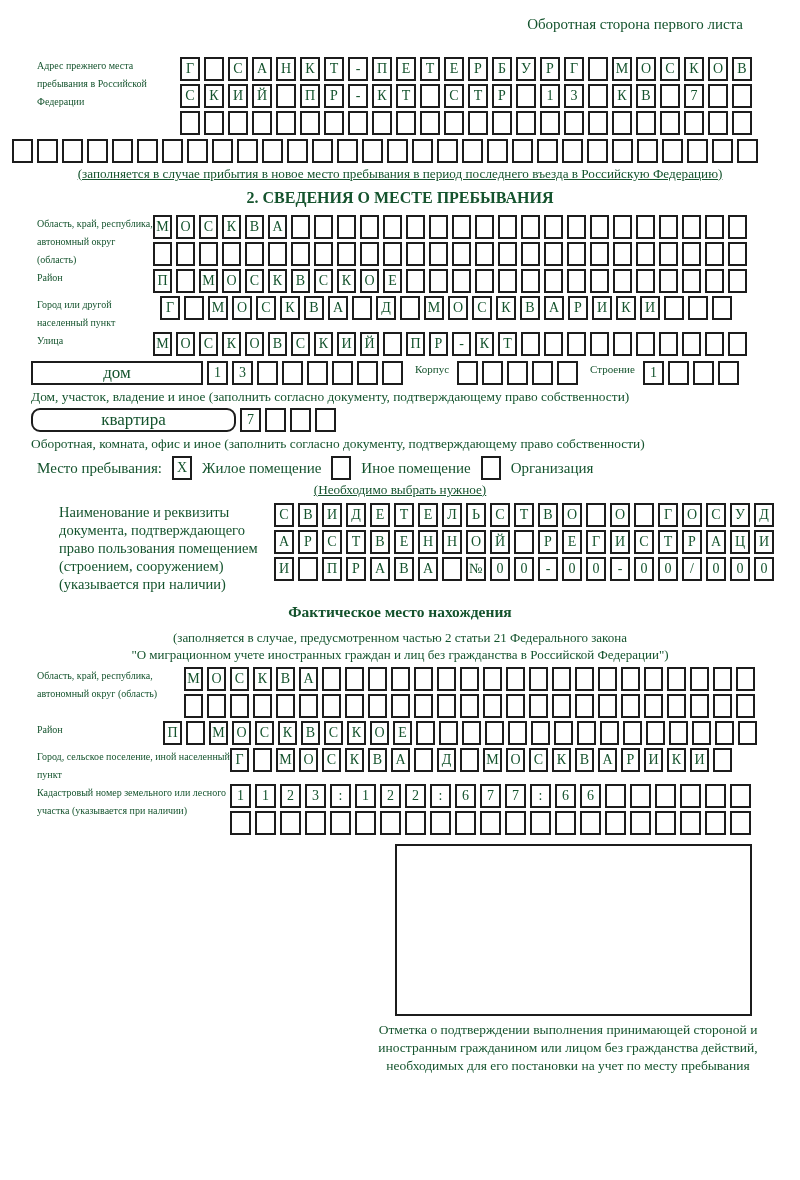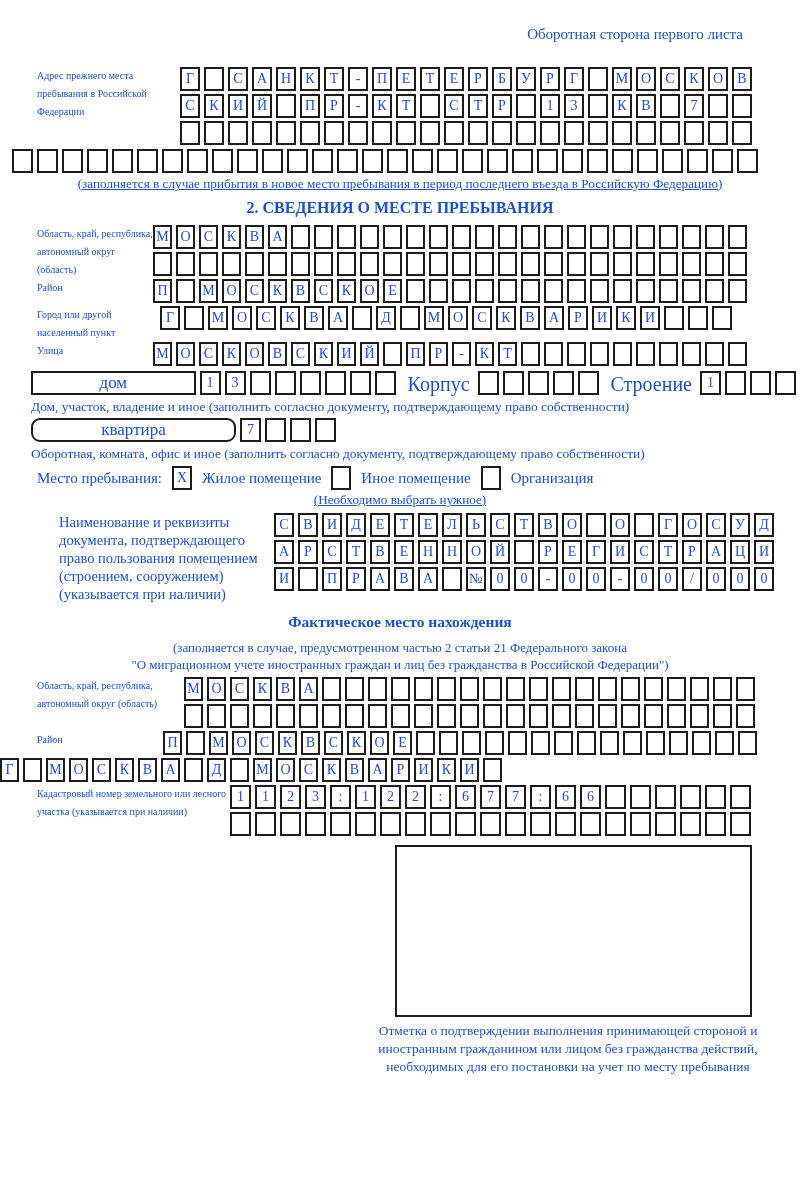--- a/index.html
+++ b/index.html
@@ -6,10 +6,10 @@
   .page{
     position:relative;
     width:800px;height:1099px;
-    background:#fff;color:#1d4ed8;
+    background:#fff;color:#14532d;
     font-family:"Liberation Serif","DejaVu Serif",serif;
     overflow:hidden;box-sizing:border-box;
-    padding-top:26px;
+    padding-top:16px;
   }
   .top-note{ text-align:right; padding-right:57px; font-size:15px; }
 

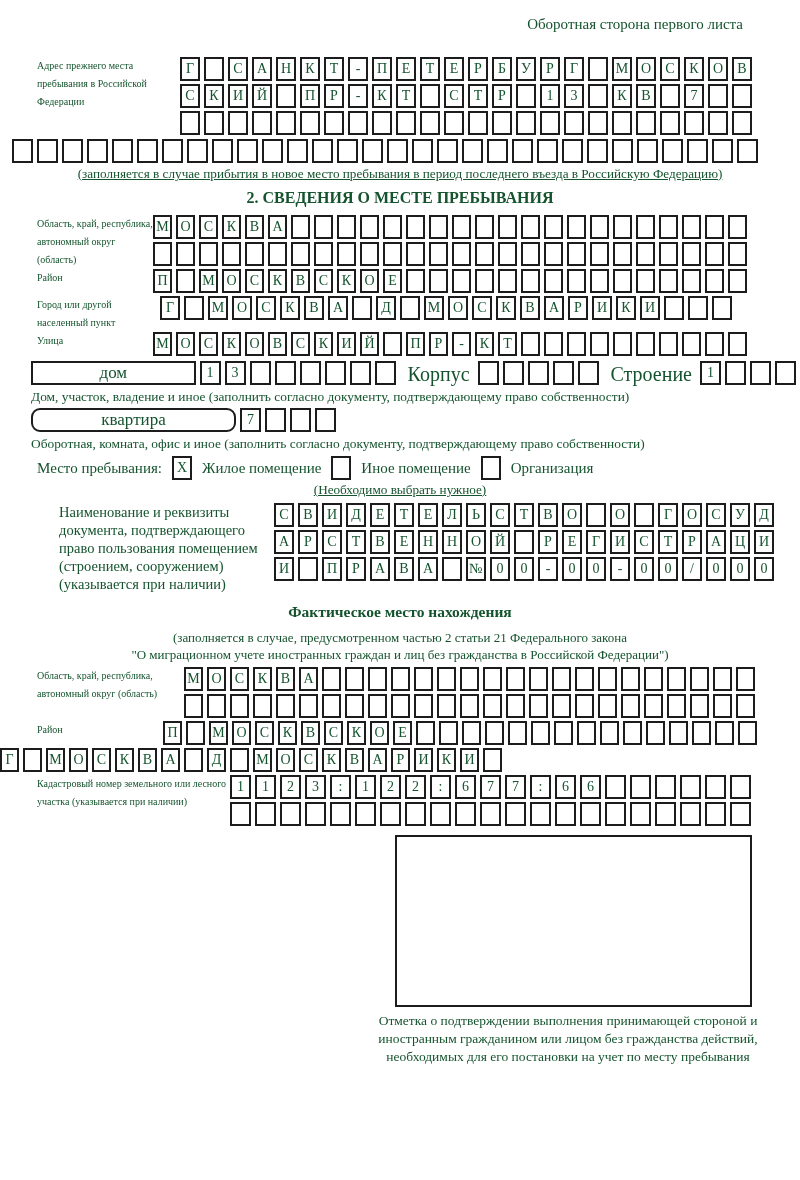--- a/index.html
+++ b/index.html
@@ -55,7 +55,7 @@
   }
   .wb-dom{ width:172px; }
   .wb-kv{ width:205px;border-radius:9px; }
-  .inline-label{ font-size:20px; padding:2px 8px 0 8px; white-space:nowrap; }
+  .inline-label{ font-size:11px; padding:2px 8px 0 8px; white-space:nowrap; }
 
   
   .stay-row{ display:flex; align-items:center; margin-left:37px; margin-top:4px; font-size:15px; }

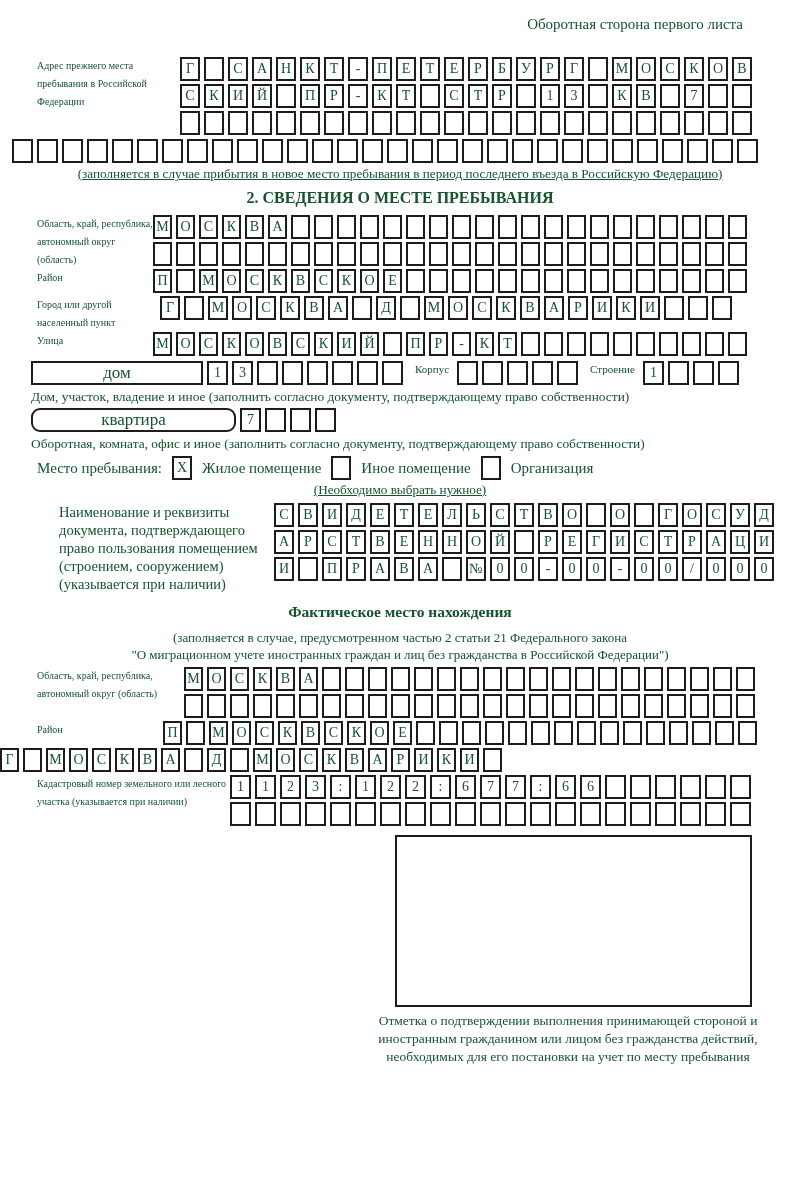--- a/index.html
+++ b/index.html
@@ -592,6 +592,7 @@
   </div>
 
   <div class="field">
+    <div class="flabel lw230">Город, сельское поселение, иной населенный пункт</div>
     <div class="rows">
       <div class="cellrow cw19">
           <div class="cell">Г</div>

